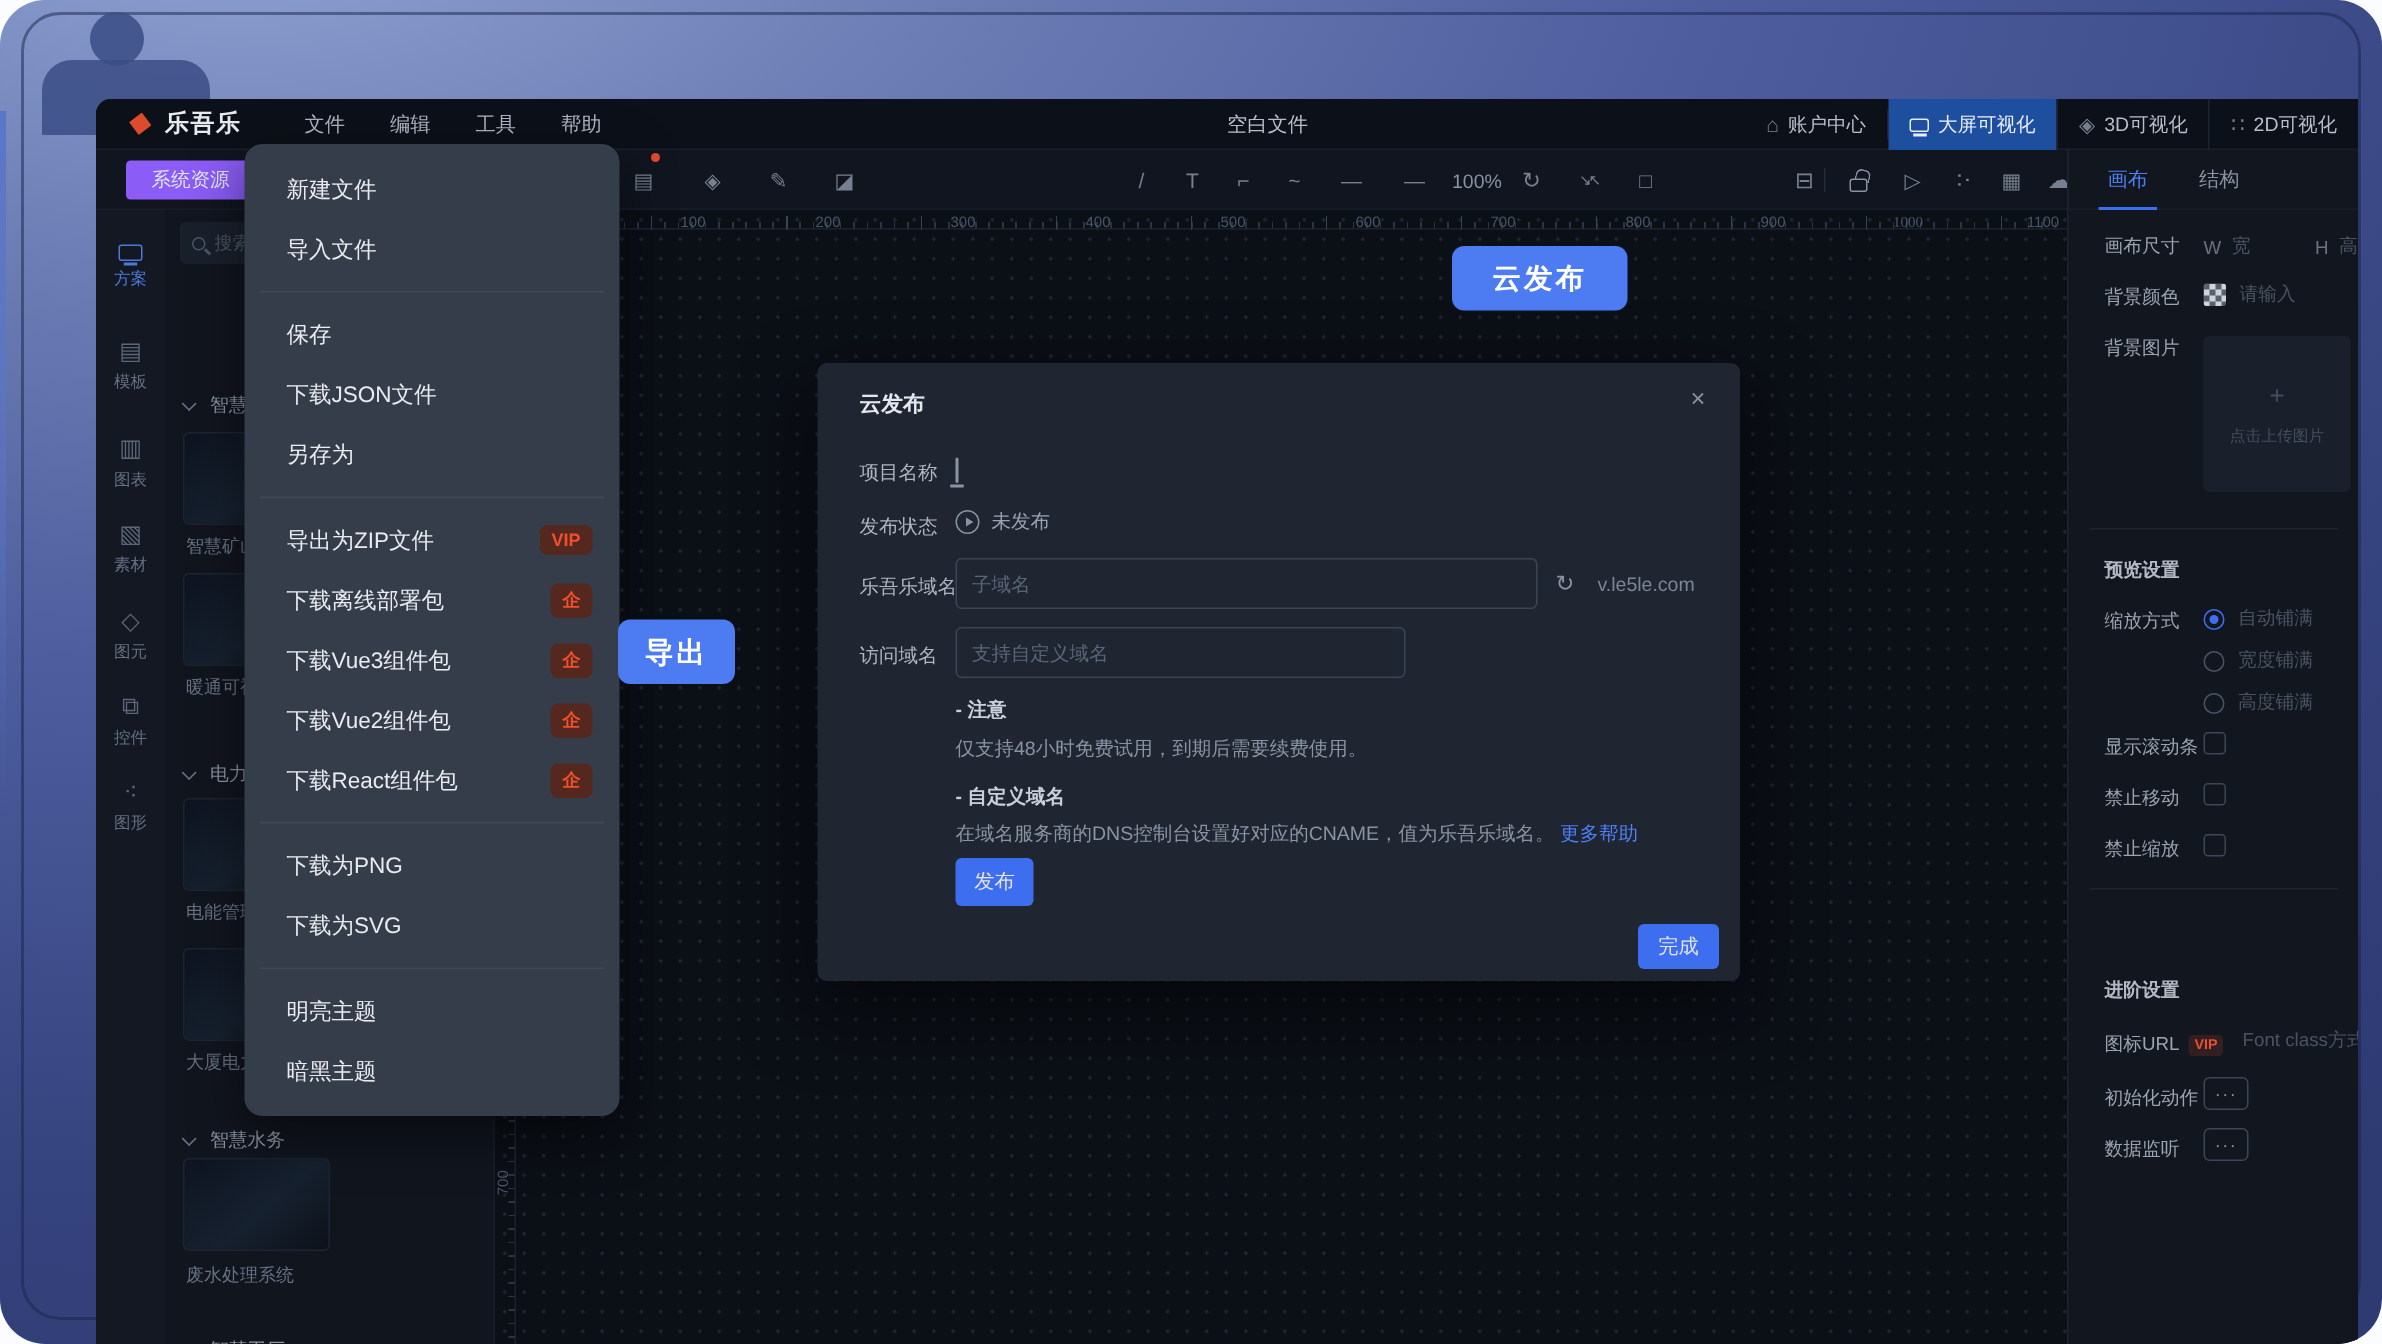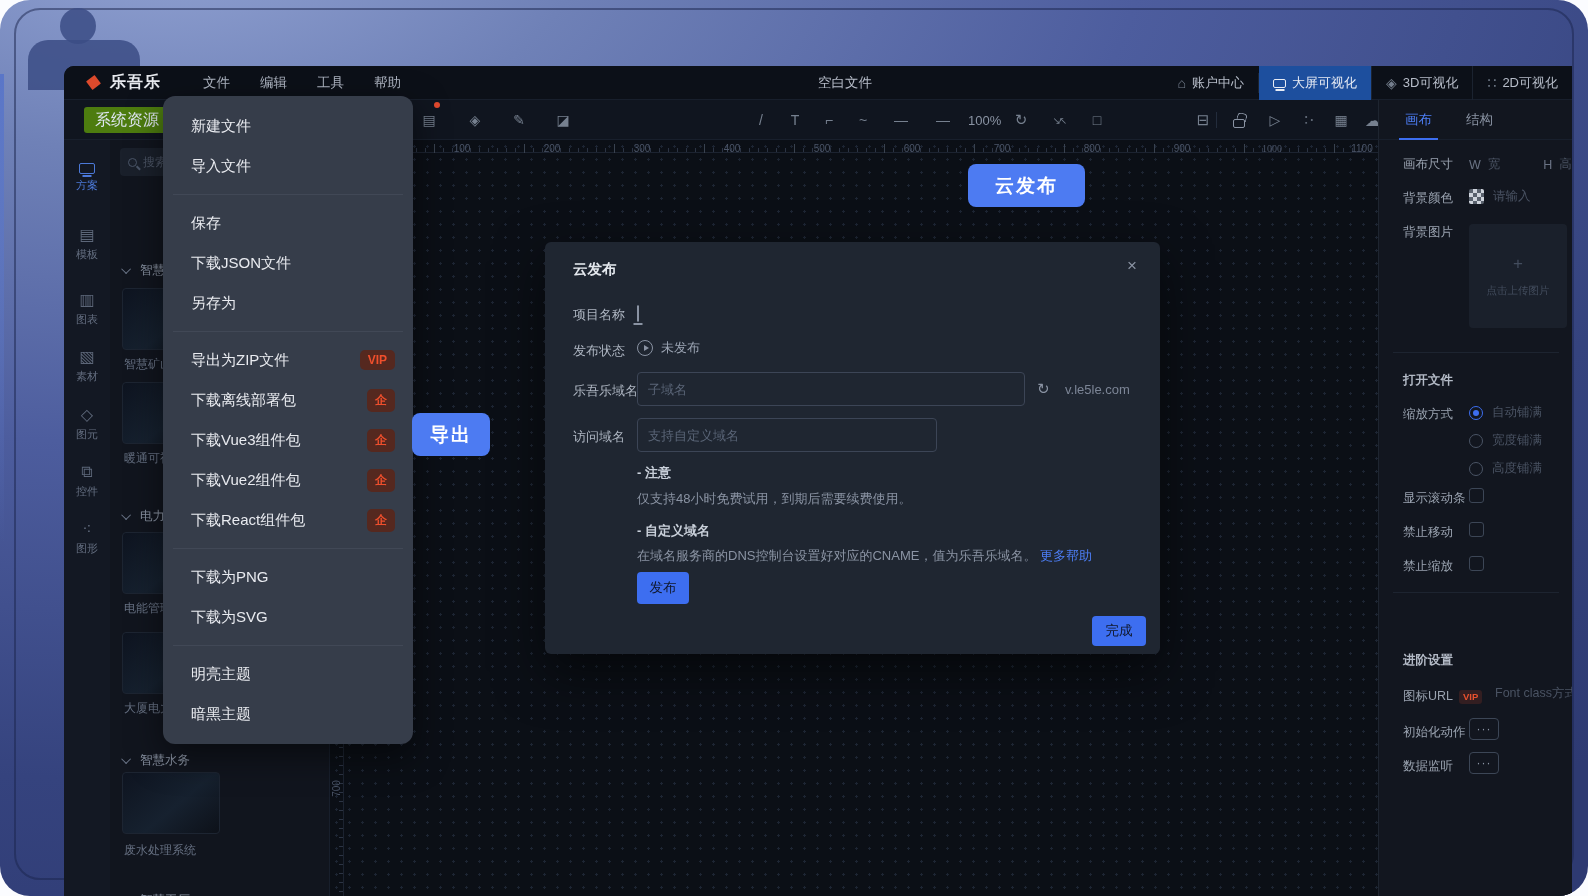--- a/index.html
+++ b/index.html
@@ -30,7 +30,7 @@
 
   
   .toolbar { position:absolute; left:0; top:34px; width:1314px; height:40px; background:#10151f; border-bottom:1px solid #181f2c; }
-  .sys-btn { position:absolute; left:20px; top:7px; width:86px; height:26px; background:#4d7c0f; border-radius:3px; color:#dfe6f2; font-size:16px; display:flex; align-items:center; justify-content:center; white-space:nowrap; overflow:hidden; }
+  .sys-btn { position:absolute; left:20px; top:7px; width:86px; height:26px; background:#8b5cf6; border-radius:3px; color:#dfe6f2; font-size:13px; display:flex; align-items:center; justify-content:center; white-space:nowrap; overflow:hidden; }
   .tb-ic { position:absolute; top:0; height:40px; width:26px; display:flex; align-items:center; justify-content:center; color:#76808f; font-size:14px; }
   .tb-dot { position:absolute; width:6px; height:6px; border-radius:50%; background:#e0492e; }
   .tb-zoom { position:absolute; top:0; height:40px; display:flex; align-items:center; color:#8a93a3; font-size:13px; }

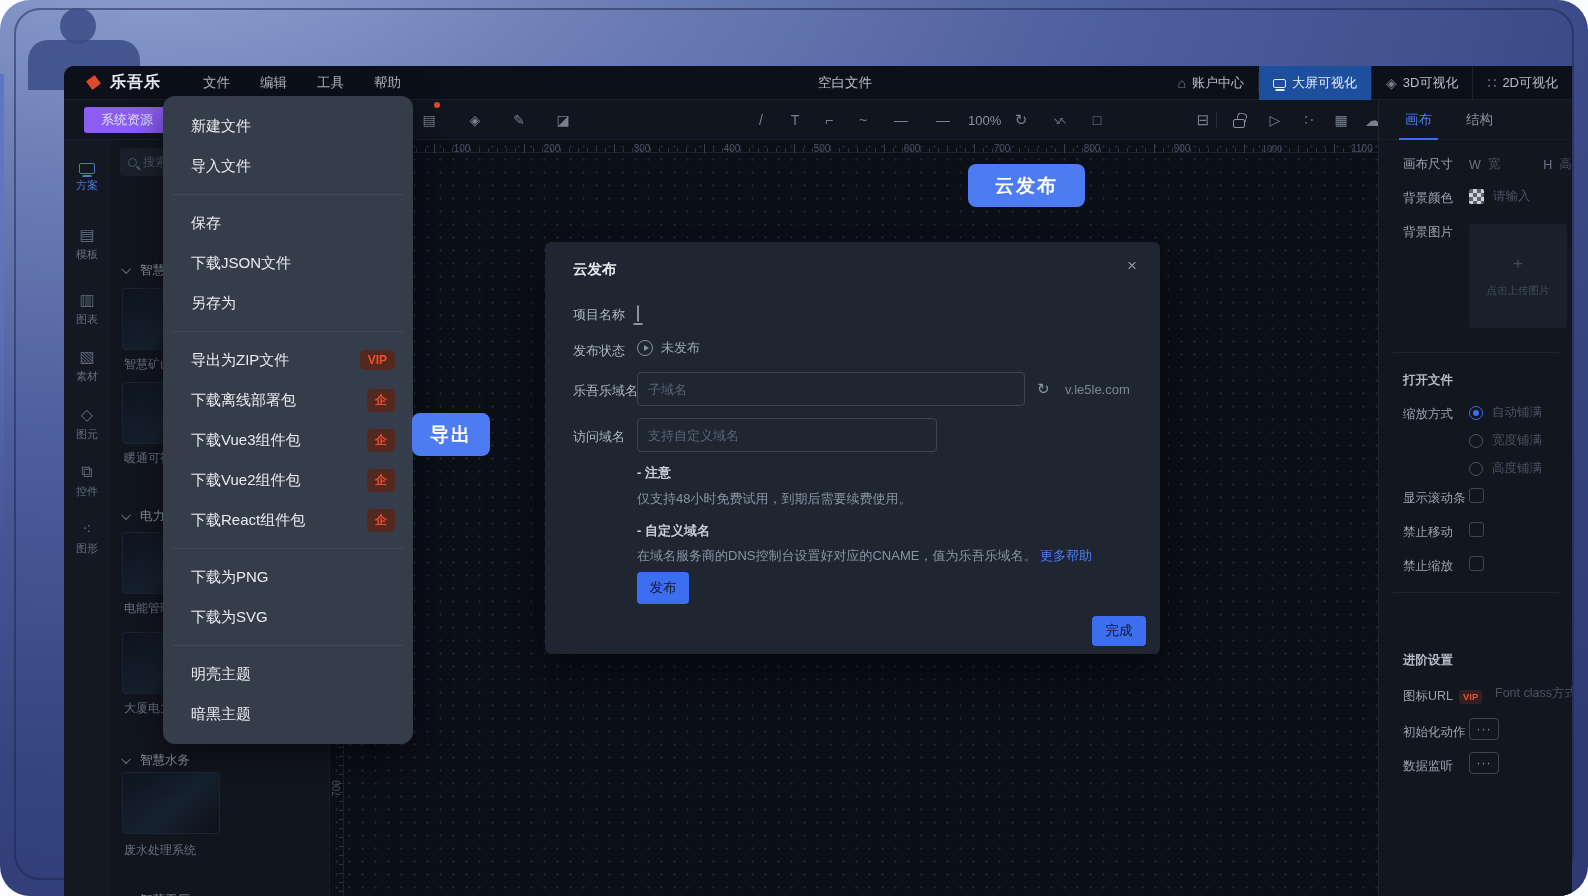--- a/index.html
+++ b/index.html
@@ -312,7 +312,7 @@
       </div>
       <div class="divline" style="top:212px;"></div>
       <div class="rrow" style="top:232px;">
-        <span class="rsec">打开文件</span>
+        <span class="rsec">预览设置</span>
       </div>
       <div class="rrow" style="top:266px;">
         <span class="rlab">缩放方式</span>

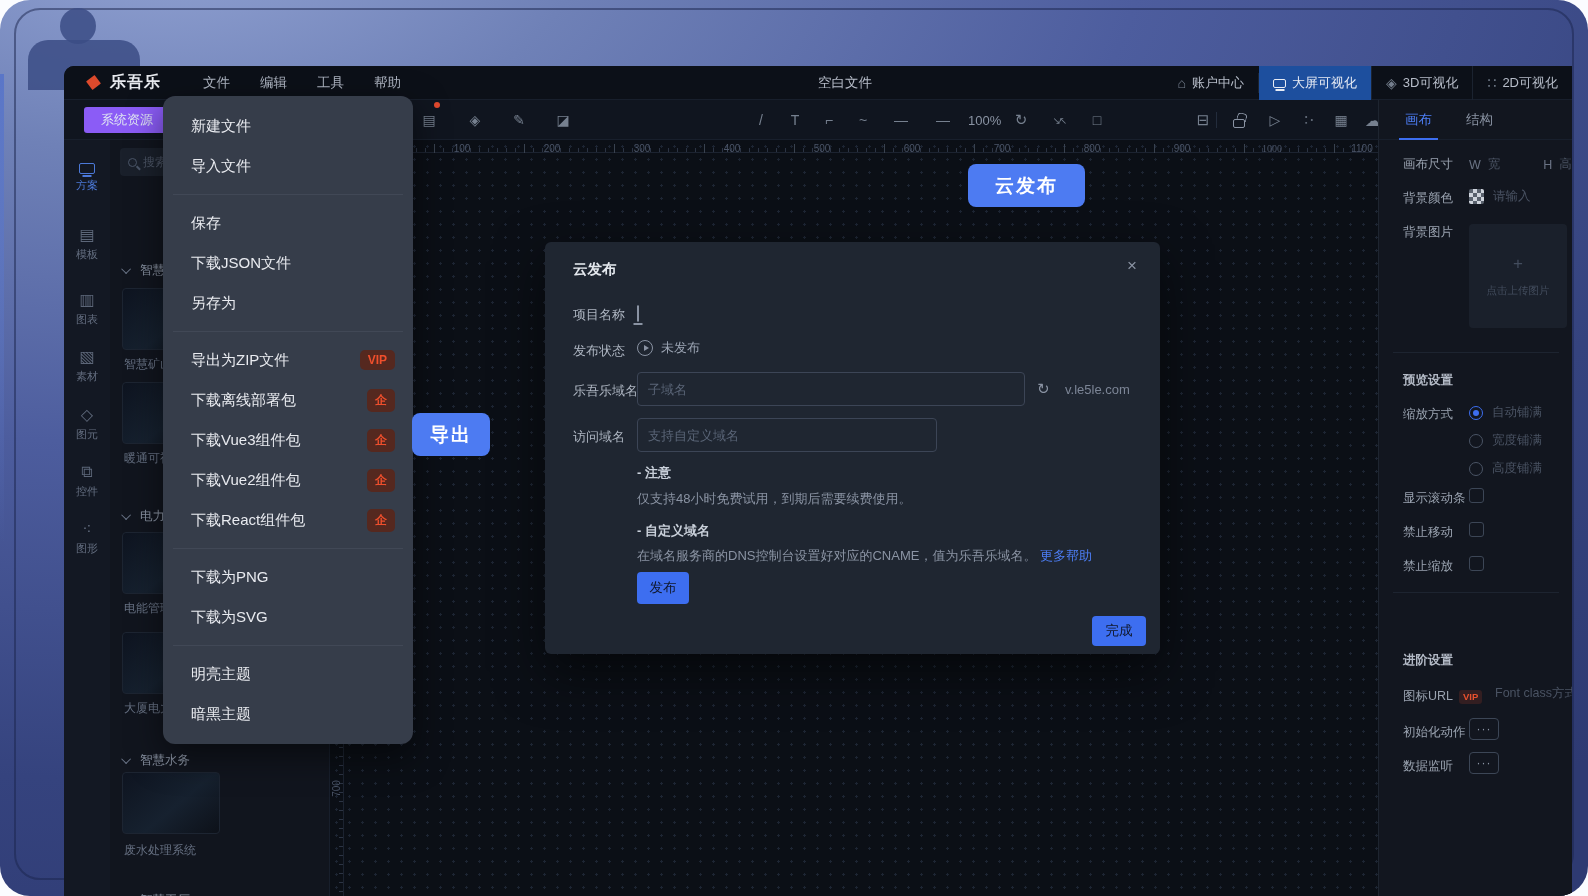--- a/index.html
+++ b/index.html
@@ -116,7 +116,7 @@
   .m-note-t { position:absolute; left:92px; color:#c9d0da; font-weight:bold; }
   .m-note-b { position:absolute; left:92px; color:#8a93a3; }
   .m-link { color:#4d7ef5; }
-  .btn { position:absolute; background:#3d6ef0; color:#0f172a; border-radius:4px; display:flex; align-items:center; justify-content:center; font-size:13.5px; }
+  .btn { position:absolute; background:#3d6ef0; color:#e5e5e5; border-radius:4px; display:flex; align-items:center; justify-content:center; font-size:13.5px; }
   .playc { width:16px; height:16px; border:1.5px solid #8a93a3; border-radius:50%; display:inline-flex; align-items:center; justify-content:center; }
   .playc::after { content:""; width:0; height:0; border-left:5px solid #8a93a3; border-top:3.5px solid rgba(0,0,0,0); border-bottom:3.5px solid rgba(0,0,0,0); margin-left:2px; }
   .sync { color:#8a93a3; font-size:15px; }

